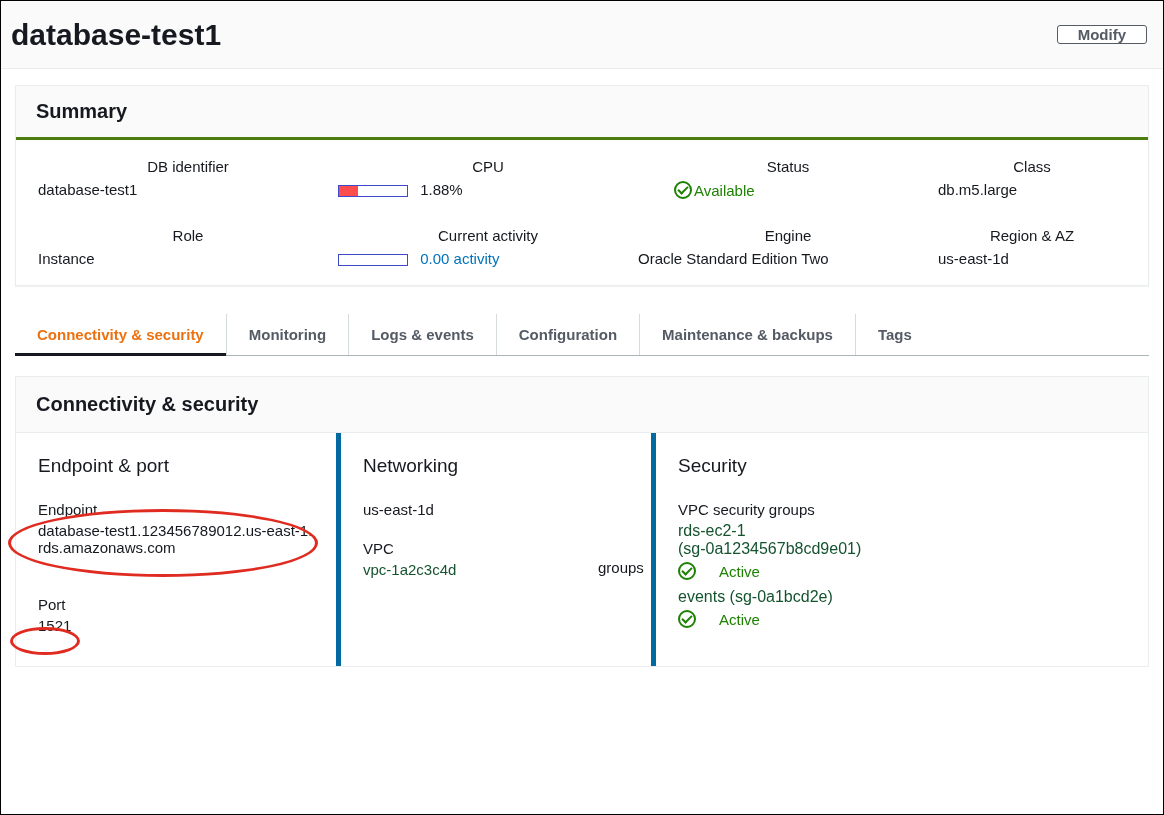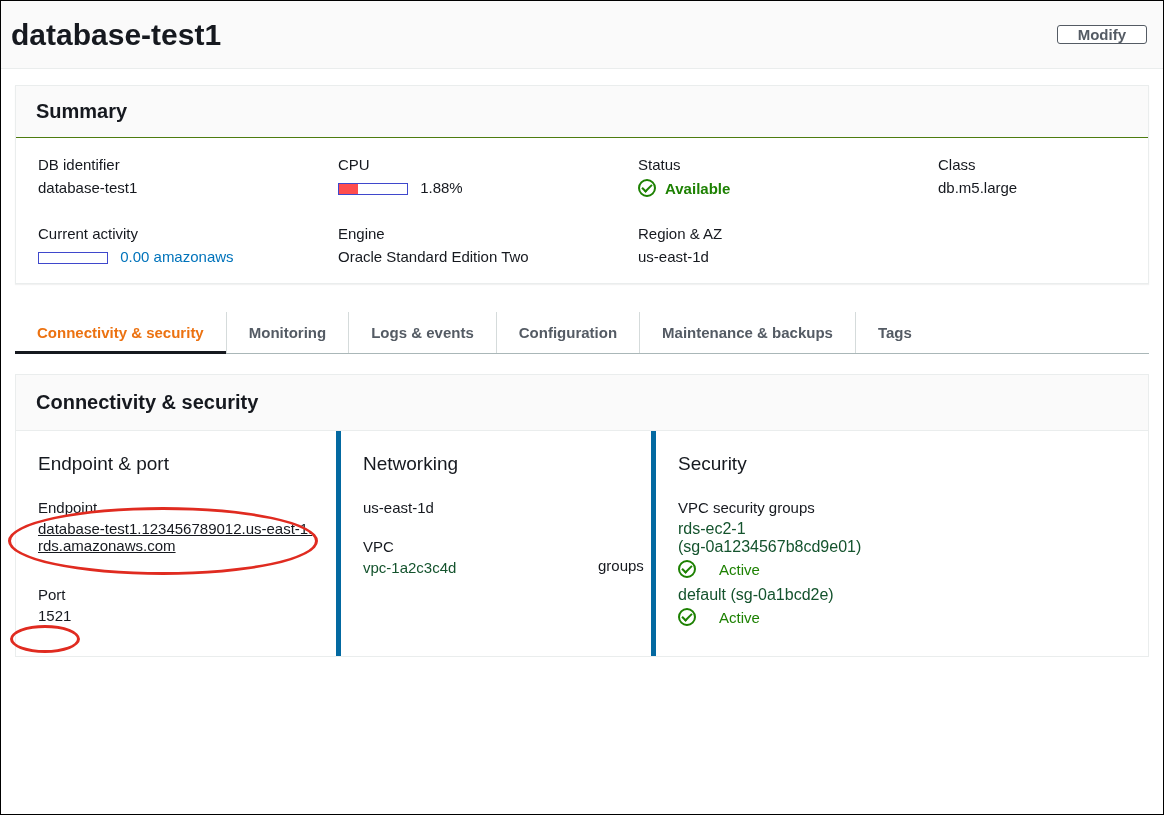--- a/index.html
+++ b/index.html
@@ -51,7 +51,7 @@
   }
   .panel-header {
     background:#fafafa;
-    border-bottom:1px solid #4d7c0f;
+    border-bottom:3px solid #4d7c0f;
     padding:14px 20px 14px 20px;
     font-size:20px;
     font-weight:700;

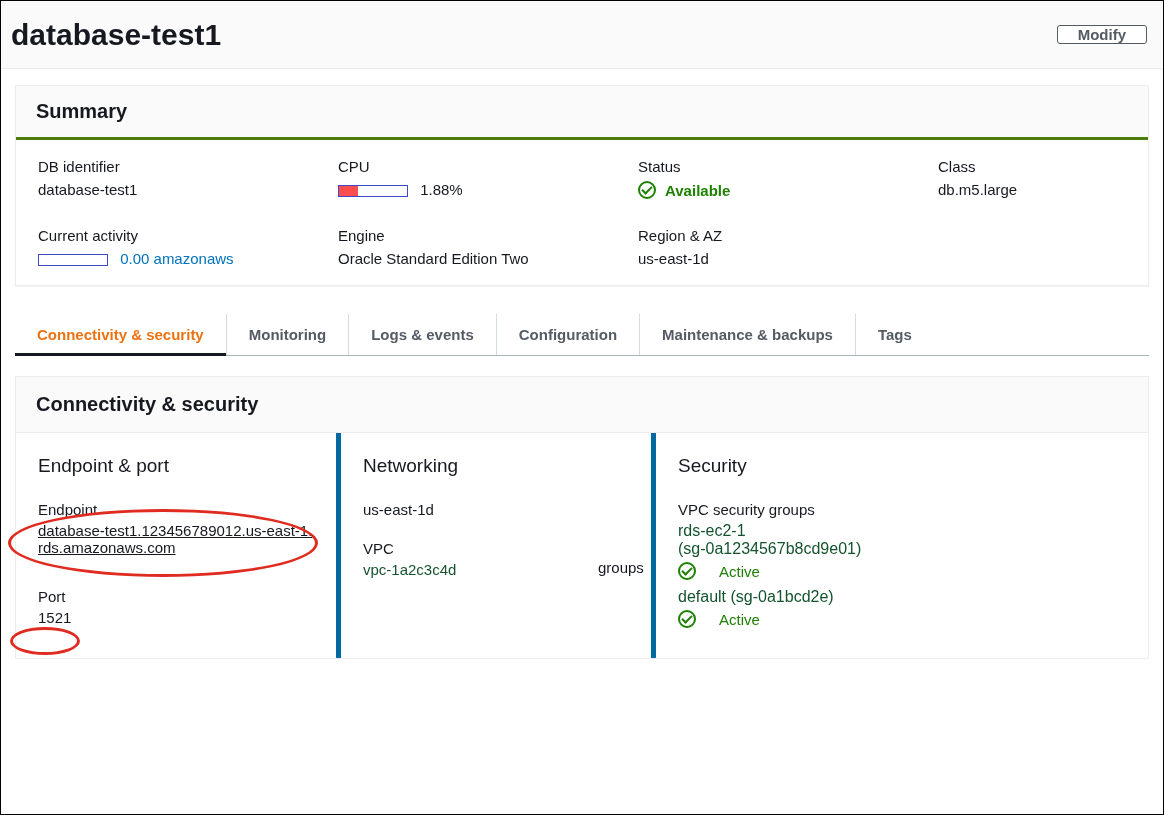--- a/index.html
+++ b/index.html
@@ -63,7 +63,7 @@
     row-gap:28px;
   }
   .sum-cell { }
-  .sum-label { font-size:15px; color:#16191f; margin-bottom:6px; }
+  .sum-label { font-size:15px; color:#16191f; margin-bottom:6px;text-align:center; }
   .sum-value { font-size:15px; color:#16191f; }
 
   

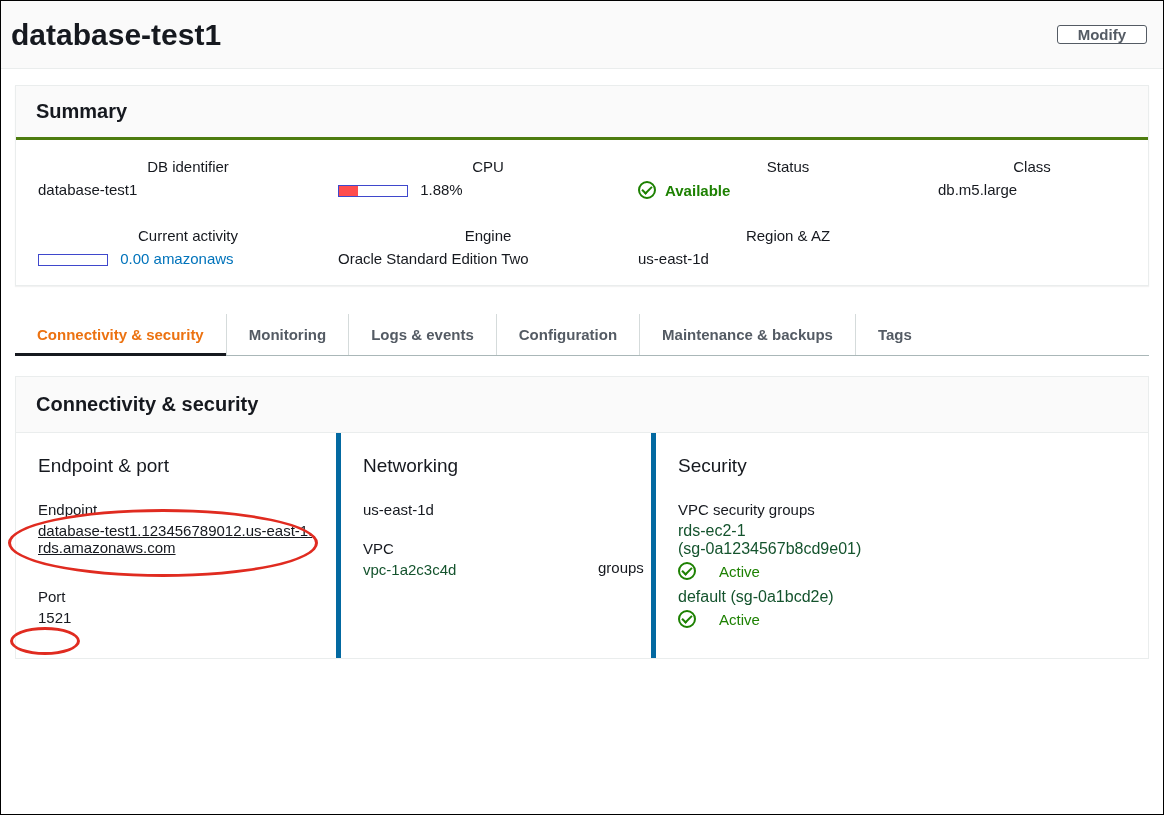--- a/index.html
+++ b/index.html
@@ -81,7 +81,7 @@
   .sessions-link { color:#0073bb; text-decoration:none; }
 
   
-  .status-wrap { display:flex; align-items:center; gap:9px; color:#1d8102; font-size:15px; font-weight:700; }
+  .status-wrap { display:flex; align-items:center; gap:2px; color:#1d8102; font-size:15px; font-weight:400;margin-left:36px; }
   .chk-icon {
     width:18px;height:18px;border:2px solid #1d8102;border-radius:50%;
     display:inline-flex;align-items:center;justify-content:center;

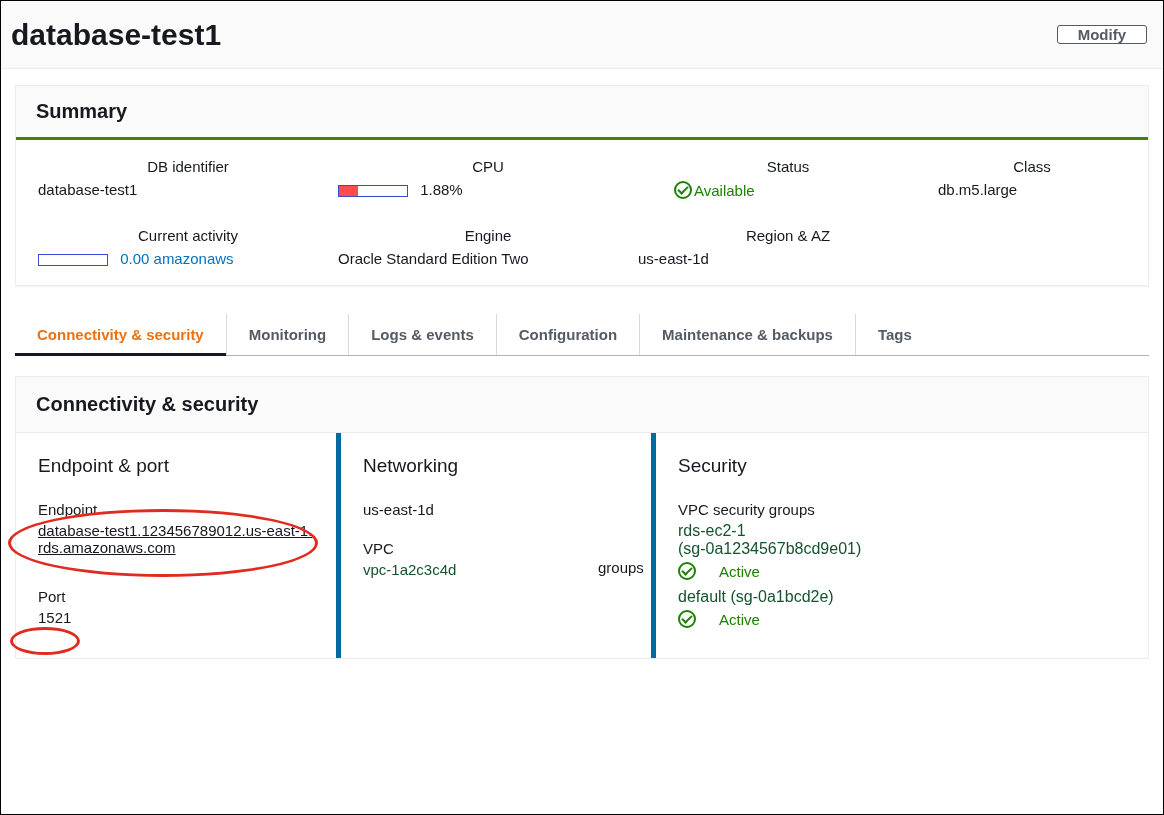--- a/index.html
+++ b/index.html
@@ -186,6 +186,10 @@
       </div>
 
       <div class="sum-cell">
+        <div class="sum-label">Role</div>
+        <div class="sum-value">Instance</div>
+      </div>
+      <div class="sum-cell">
         <div class="sum-label">Current activity</div>
         <div class="sum-value">
           <span class="meter"><span class="meter-blue-fill" style="width:0%"></span></span>

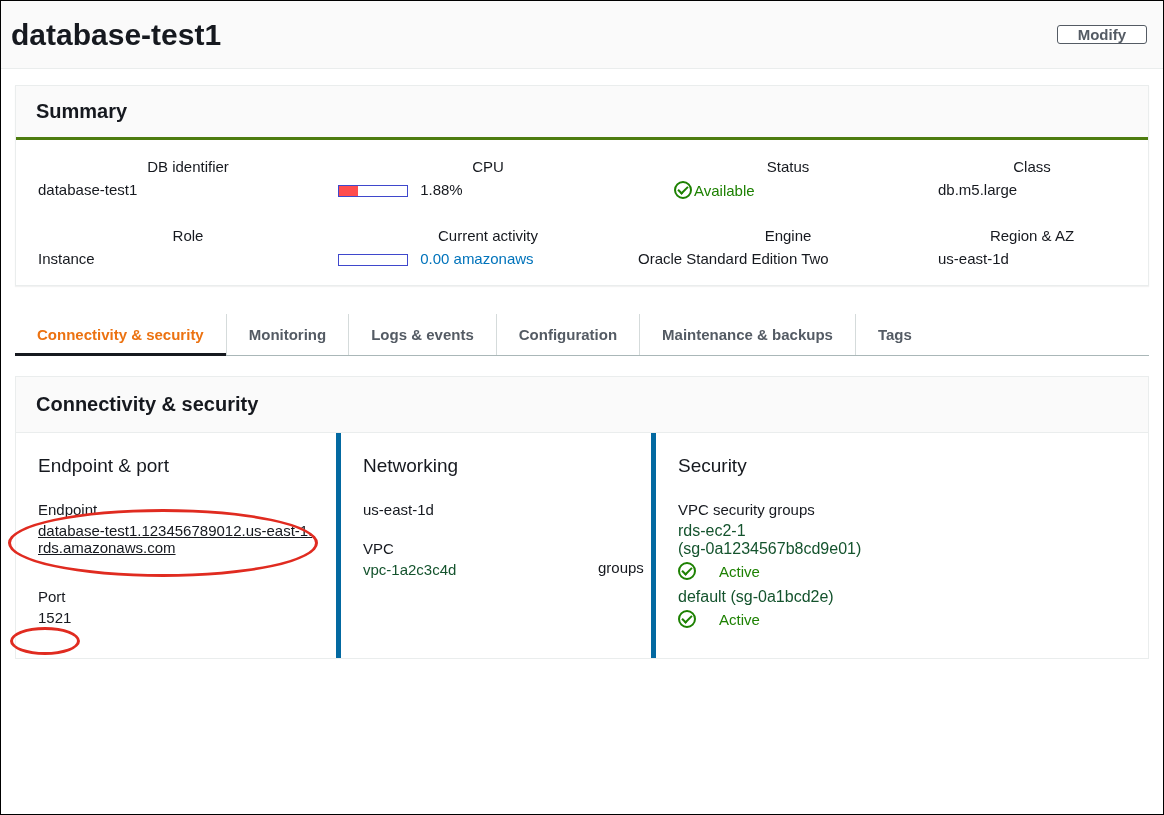--- a/index.html
+++ b/index.html
@@ -193,7 +193,7 @@
         <div class="sum-label">Current activity</div>
         <div class="sum-value">
           <span class="meter"><span class="meter-blue-fill" style="width:0%"></span></span>
-          <a href="#" class="sessions-link">0.00 amazonaws</a>
+          <a href="#" class="sessions-link">0.00 activity</a>
         </div>
       </div>
       <div class="sum-cell">

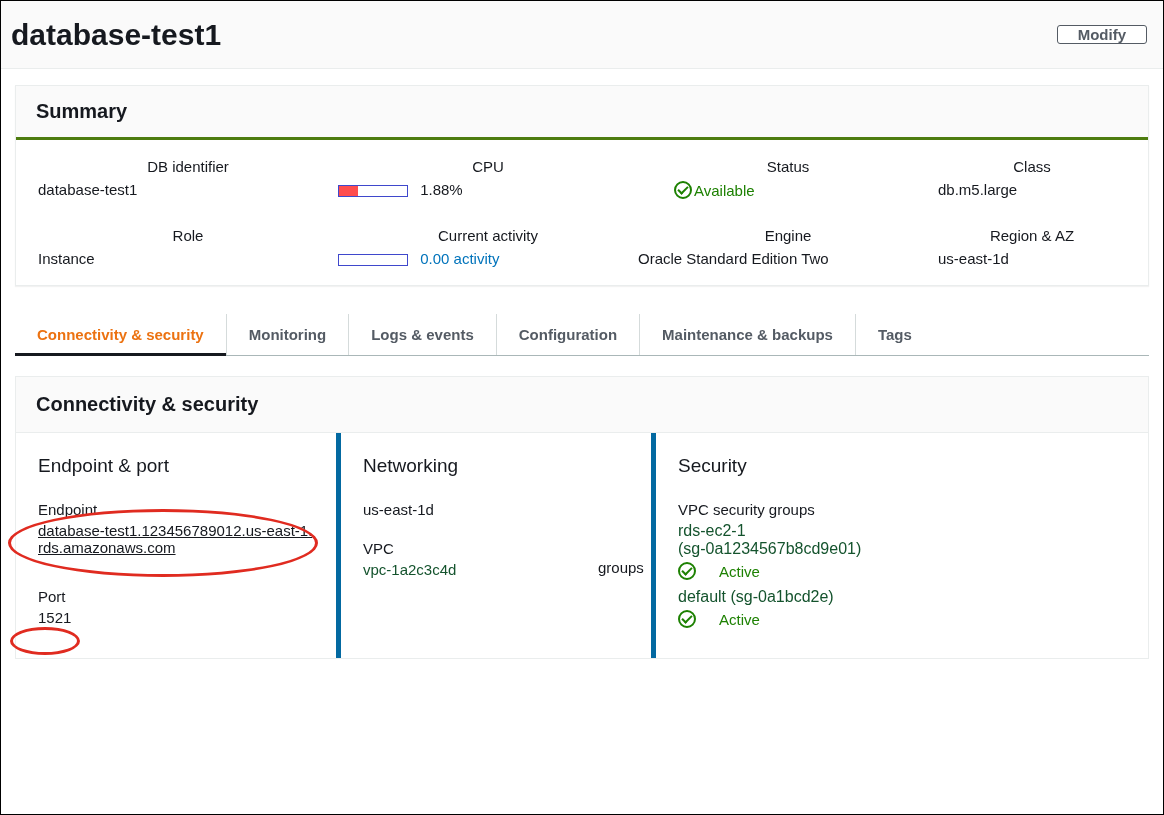--- a/index.html
+++ b/index.html
@@ -225,7 +225,7 @@
     <div class="conn-col" style="position:relative;">
       <h3 class="col-title">Endpoint &amp; port</h3>
       <div class="field-label">Endpoint</div>
-      <div class="field-value" style="margin-bottom:32px;text-decoration:underline;">database-test1.123456789012.us-east-1.rds.amazonaws.com</div>
+      <div class="field-value" style="margin-bottom:40px;">database-test1.123456789012.us-east-1.rds.amazonaws.com</div>
       <div class="field-label">Port</div>
       <div class="field-value">1521</div>
 

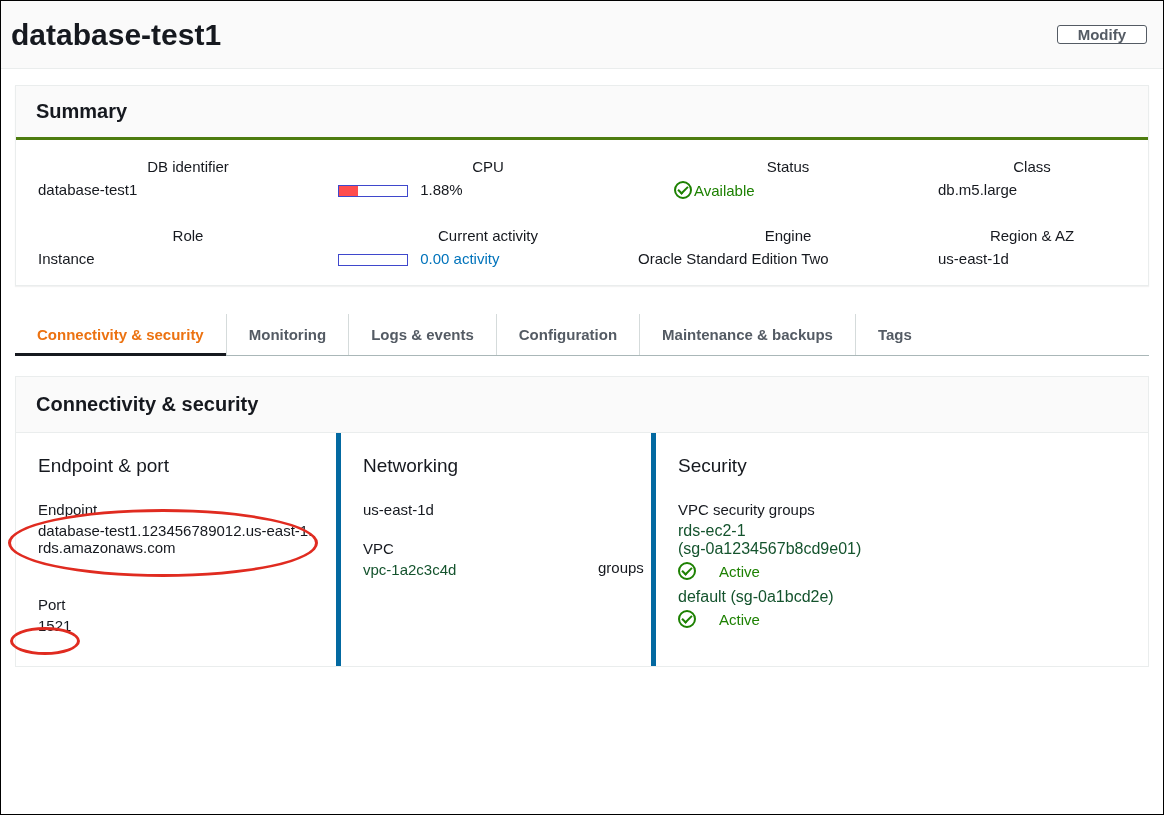--- a/index.html
+++ b/index.html
@@ -249,7 +249,7 @@
         <span class="chk-icon"></span>
         <span>Active</span>
       </div>
-      <div><a href="#" class="link">default (sg-0a1bcd2e)</a></div>
+      <div><a href="#" class="link">events (sg-0a1bcd2e)</a></div>
       <div class="sg-status">
         <span class="chk-icon"></span>
         <span>Active</span>

